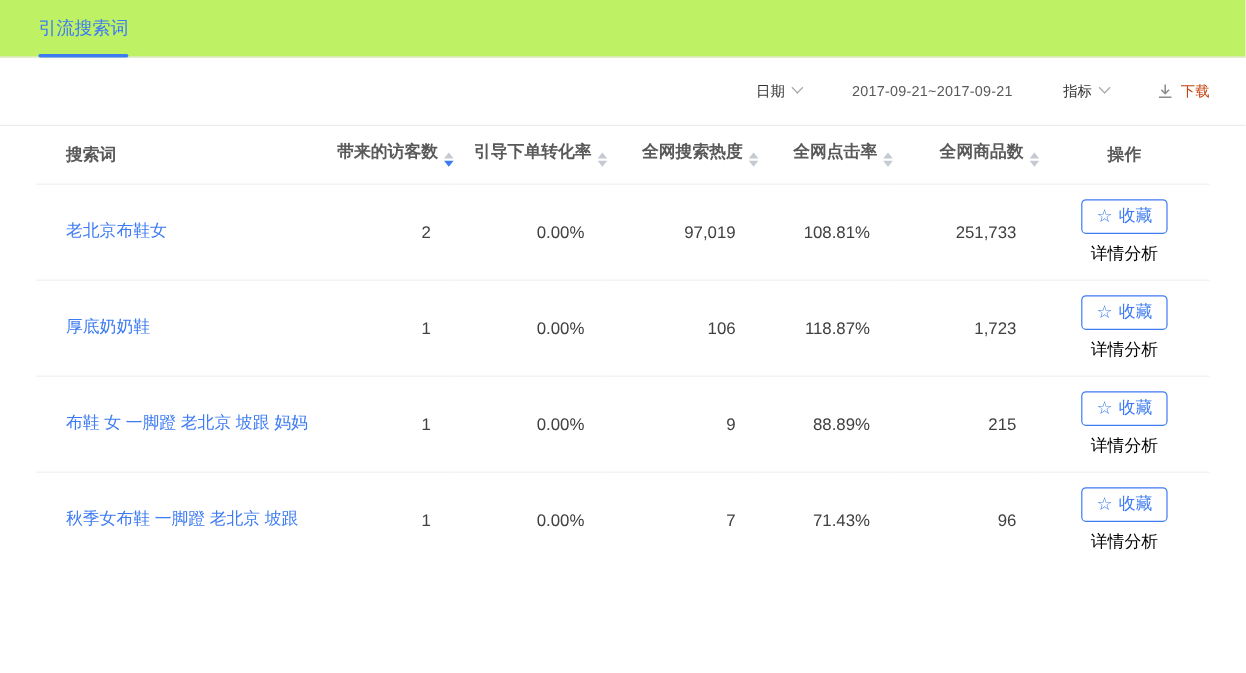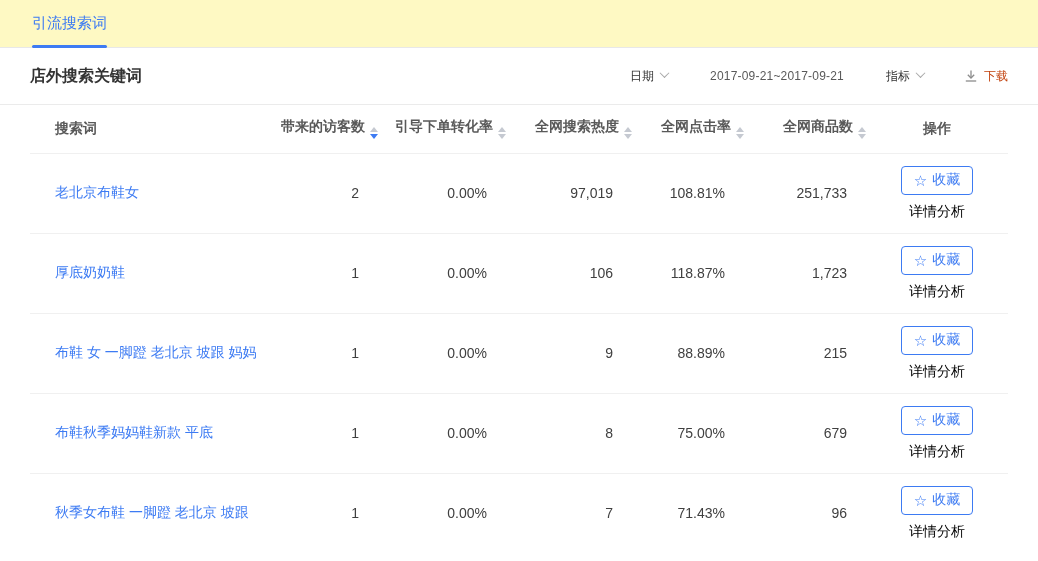--- a/index.html
+++ b/index.html
@@ -7,7 +7,7 @@
     font-family:"Liberation Sans","DejaVu Sans",sans-serif; color:#333; }
 
   
-  .tabbar { height:48px; border-bottom:1px solid #e8e8e8; display:flex; align-items:stretch; padding-left:32px; background:#fef9c3; }
+  .tabbar { height:48px; border-bottom:1px solid #e8e8e8; display:flex; align-items:stretch; padding-left:32px; background:#bef264; }
   .tab { display:flex; align-items:center; font-size:15px; color:#333; cursor:pointer; margin-right:44px; position:relative; }
   .tab.active { color:#3d7bf3; }
   .tab.active::after { content:""; position:absolute; left:0; right:0; bottom:-1px; height:3px; background:#3d7bf3; border-radius:2px; }

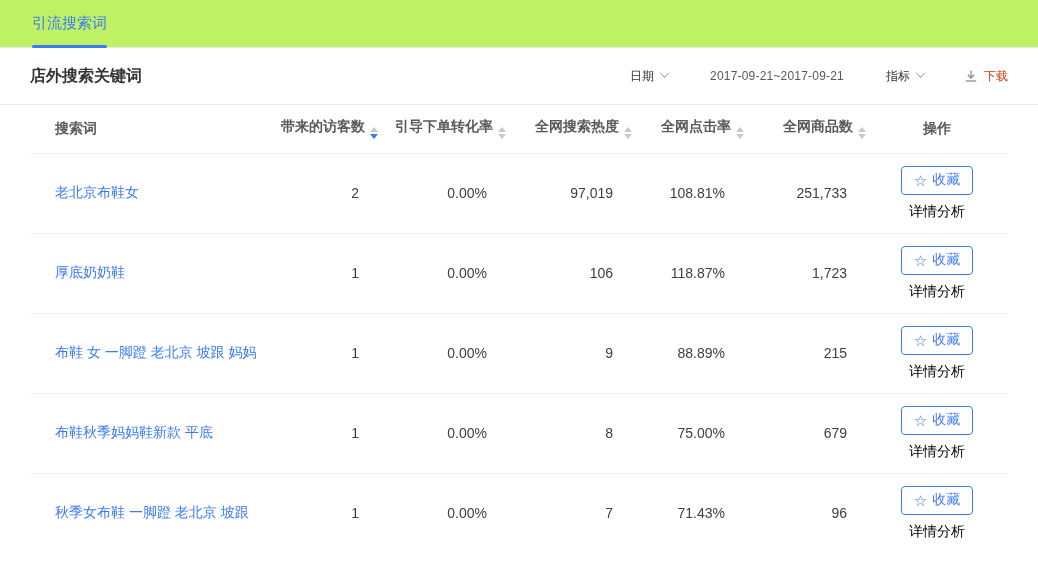--- a/index.html
+++ b/index.html
@@ -59,7 +59,6 @@
 </div>
 
 <div class="section-head">
-  <div class="section-title">店外搜索关键词</div>
   <div class="toolbar">
     <div class="ctrl">
       <span>日期</span>

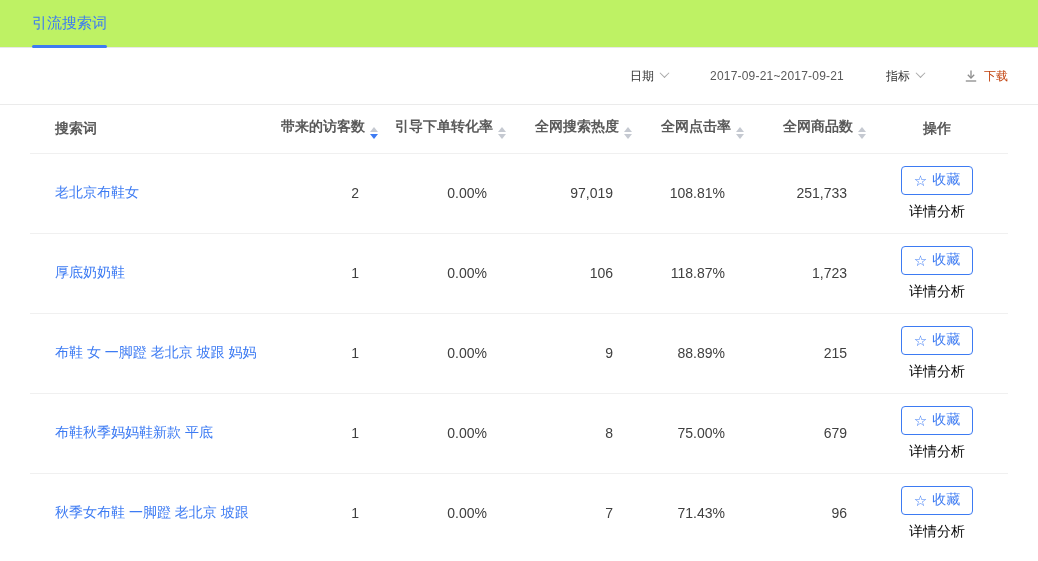--- a/index.html
+++ b/index.html
@@ -169,21 +169,6 @@
     </td>
   </tr>
 
-  <tr>
-    <td class="kw"><a>布鞋秋季妈妈鞋新款 平底</a></td>
-    <td class="num">1</td>
-    <td class="num">0.00%</td>
-    <td class="num">8</td>
-    <td class="num">75.00%</td>
-    <td class="num">679</td>
-    <td class="act">
-      <button class="fav-btn">
-        <span class="star-glyph">☆</span>
-        <span>收藏</span>
-      </button>
-      <a class="detail-link">详情分析</a>
-    </td>
-  </tr>
 
   <tr>
     <td class="kw"><a>秋季女布鞋 一脚蹬 老北京 坡跟</a></td>

